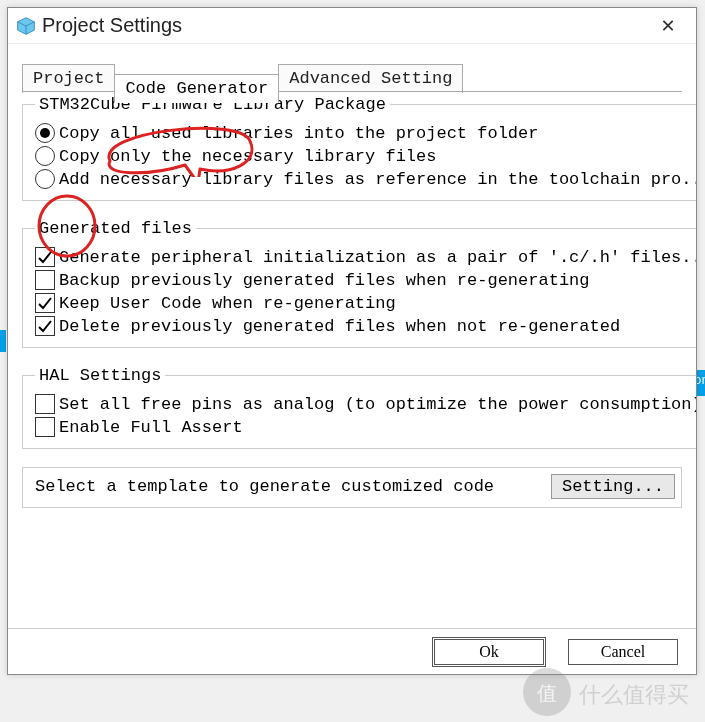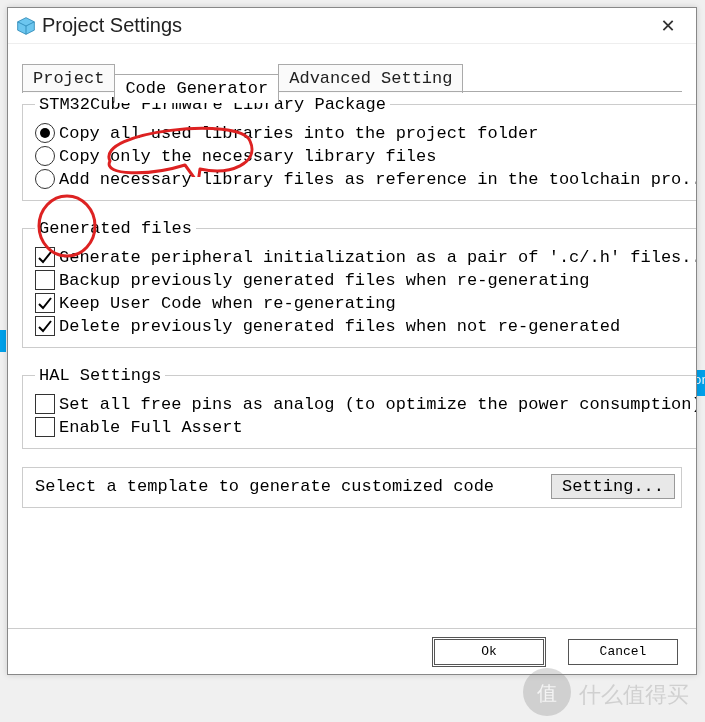--- a/index.html
+++ b/index.html
@@ -160,8 +160,8 @@
     width: 110px; height: 26px;
     border: 1px solid #555;
     display: flex; align-items: center; justify-content: center;
-    font-family: Liberation Mono, monospace;
-    font-size: 13px;
+    font-family: Liberation Serif, serif;
+    font-size: 16px;
     background: #fff;
   }
   .footer .btn.default {

